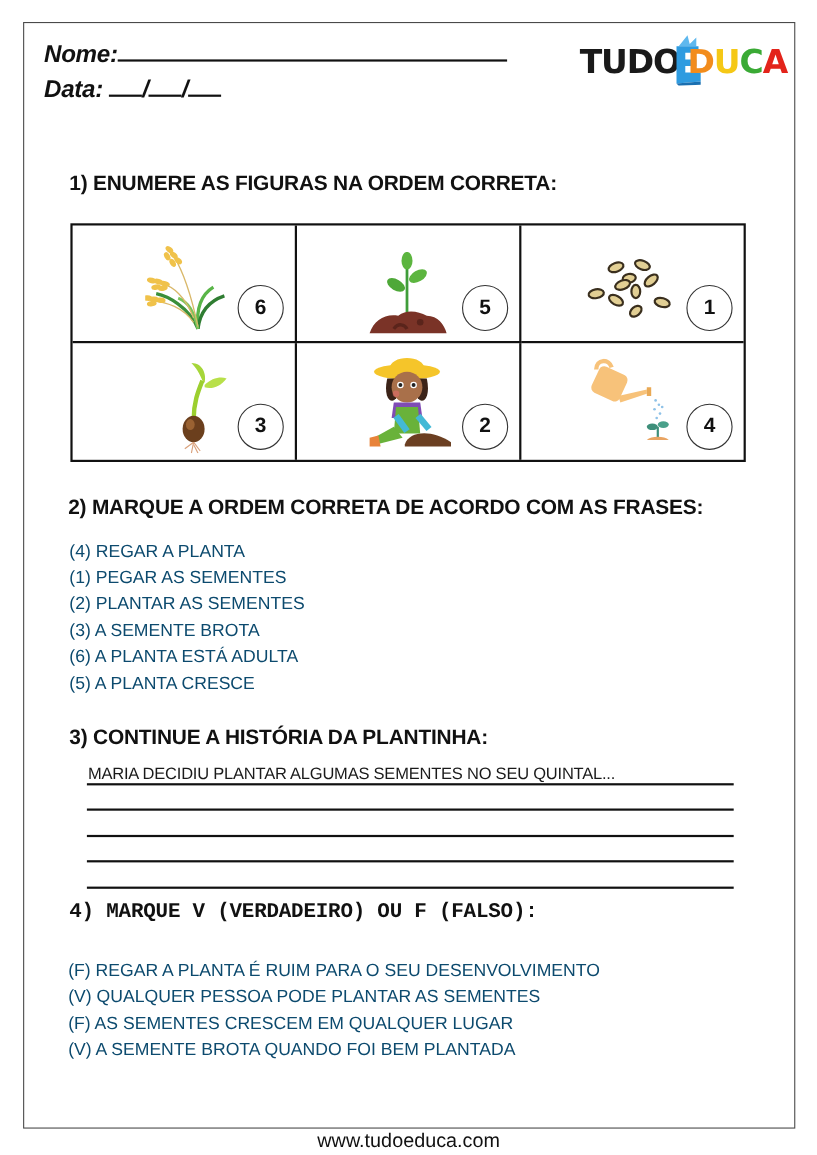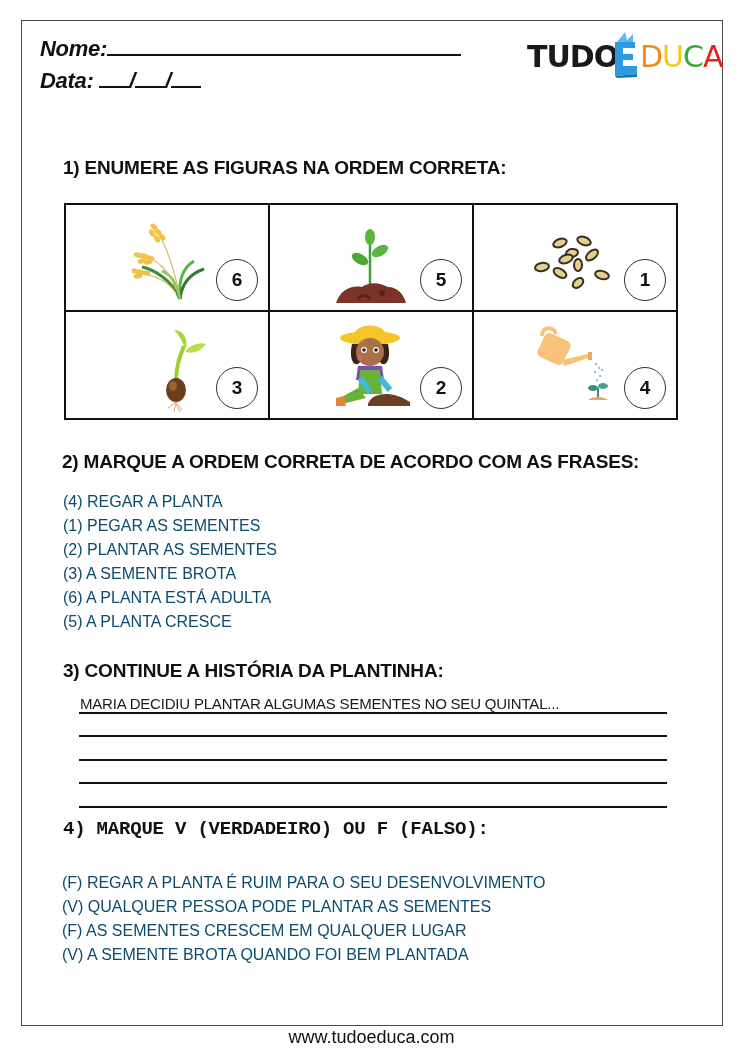--- a/index.html
+++ b/index.html
@@ -19,7 +19,7 @@
   .logo { position: absolute; left: 510px; top: 30px; height: 50px; width: 210px; margin-left: 17px; }
   .logo .tudo { position: absolute; left: 0; top: 9px; font-size: 30px; font-weight: bold; letter-spacing: -1px; color: #1a1a1a; font-family: "DejaVu Sans", sans-serif; }
   .logo .book { position: absolute; left: 84px; top: 0px; width: 30px; height: 48px; }
-  .logo .educa { position: absolute; left: 113px; top: 9px; font-size: 30px; font-weight: normal; letter-spacing: -1px; font-family: "DejaVu Sans", sans-serif; }
+  .logo .educa { position: absolute; left: 98px; top: 9px; font-size: 30px; font-weight: bold; letter-spacing: -1px; font-family: "DejaVu Sans", sans-serif; }
 
   .q-title { position: absolute; font-weight: bold; font-size: 19px; letter-spacing: -0.2px; }
   .q1 { left: 63px; top: 157px; }

